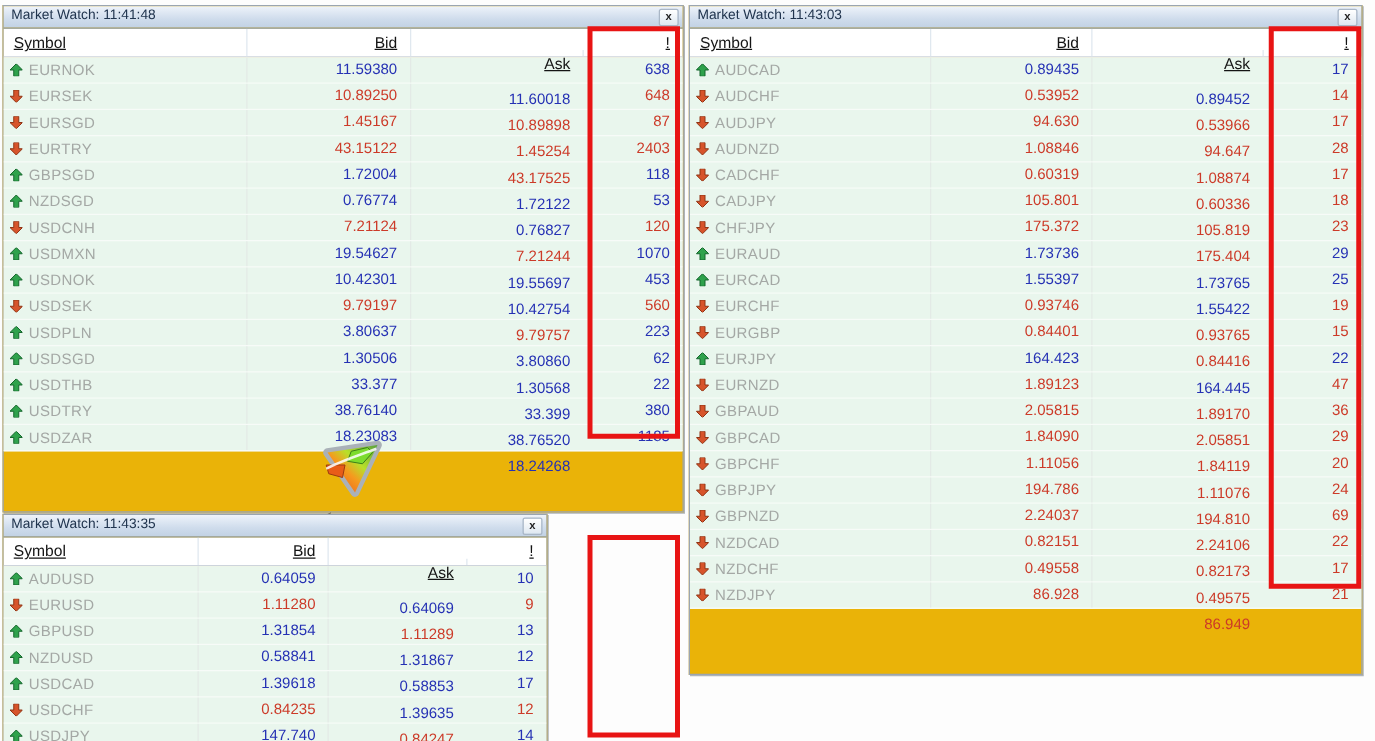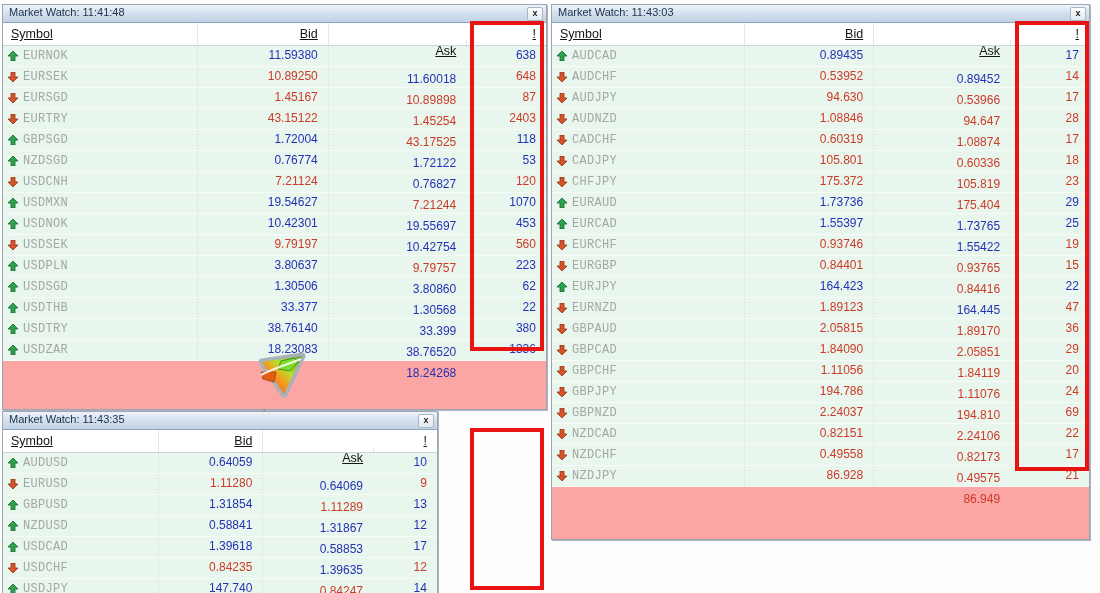--- a/index.html
+++ b/index.html
@@ -6,7 +6,7 @@
   body{font-family:"Liberation Sans","DejaVu Sans",sans-serif;background:#fbfbfb;}
   .screen{position:relative;width:1100px;height:593px;background:#f2f3f4;overflow:hidden;}
   .screen-bg{position:absolute;inset:0;background:#fdfdfd;}
-  .panel{position:absolute;background:#fca5a5;border:1px solid #9aa5b1;box-shadow:1px 1px 0 rgba(110,120,130,.55);box-sizing:border-box;}
+  .panel{position:absolute;background:#eab308;border:1px solid #9aa5b1;box-shadow:1px 1px 0 rgba(110,120,130,.55);box-sizing:border-box;}
   .panel1{left:2px;top:4px;width:545px;height:406px;}
   .panel2{left:551px;top:4px;width:539px;height:536px;}
   .panel3{left:2px;top:411px;width:436px;height:182px;}

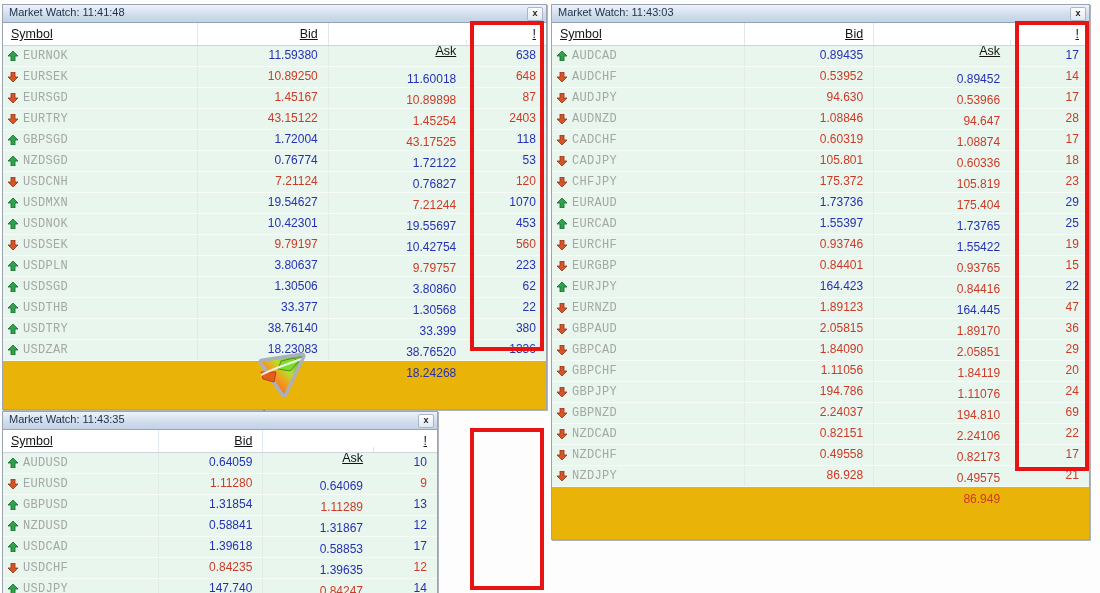--- a/index.html
+++ b/index.html
@@ -28,7 +28,7 @@
   .cell{box-sizing:border-box;border-right:1px solid #e3eae6;font-size:12px;}
   .cell:last-child{border-right:none;}
   .c-symbol{width:36%;padding-left:5px;display:flex;align-items:center;gap:5px;}
-  .c-symbol .sym{color:#a4a8a5;font-size:12px;letter-spacing:.3px;font-family:Liberation Mono, monospace;}
+  .c-symbol .sym{color:#a4a8a5;font-size:12px;letter-spacing:.3px;}
   .c-num{text-align:right;padding-right:10px;font-size:12px;}
   .c-bid{width:24%;}
   .c-ask{width:25.5%;margin-top:24px;}

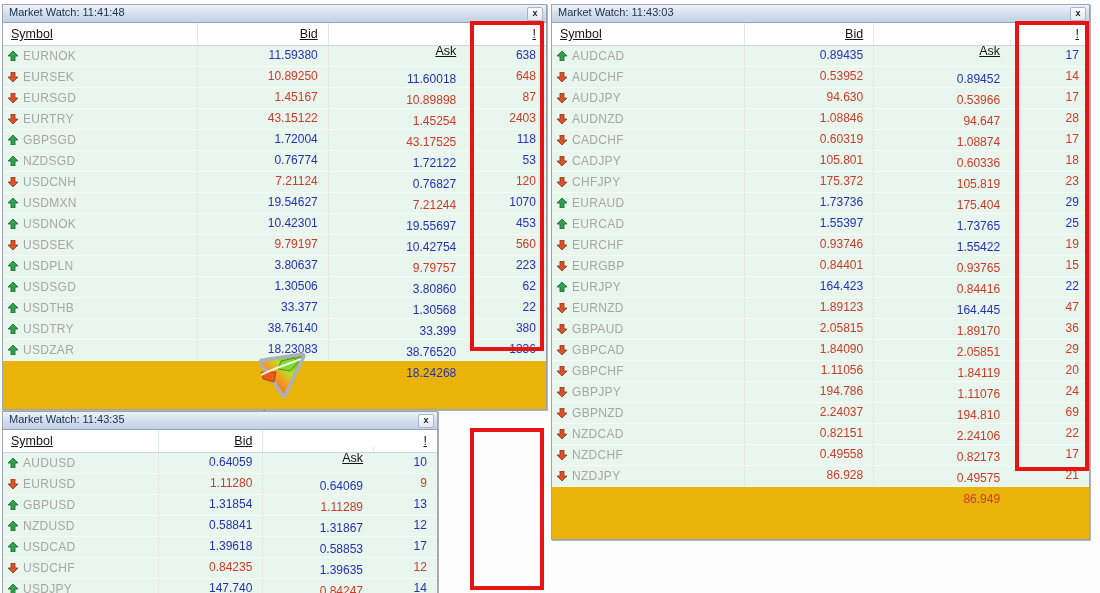--- a/index.html
+++ b/index.html
@@ -224,7 +224,7 @@
           </div>
       <div class="cell c-num c-bid up">18.23083</div>
       <div class="cell c-num c-ask up">18.24268</div>
-      <div class="cell c-num c-spread up">1336</div>
+      <div class="cell c-num c-spread up">1185</div>
     </div>
       </div>
     <div class="logo-wrap">

